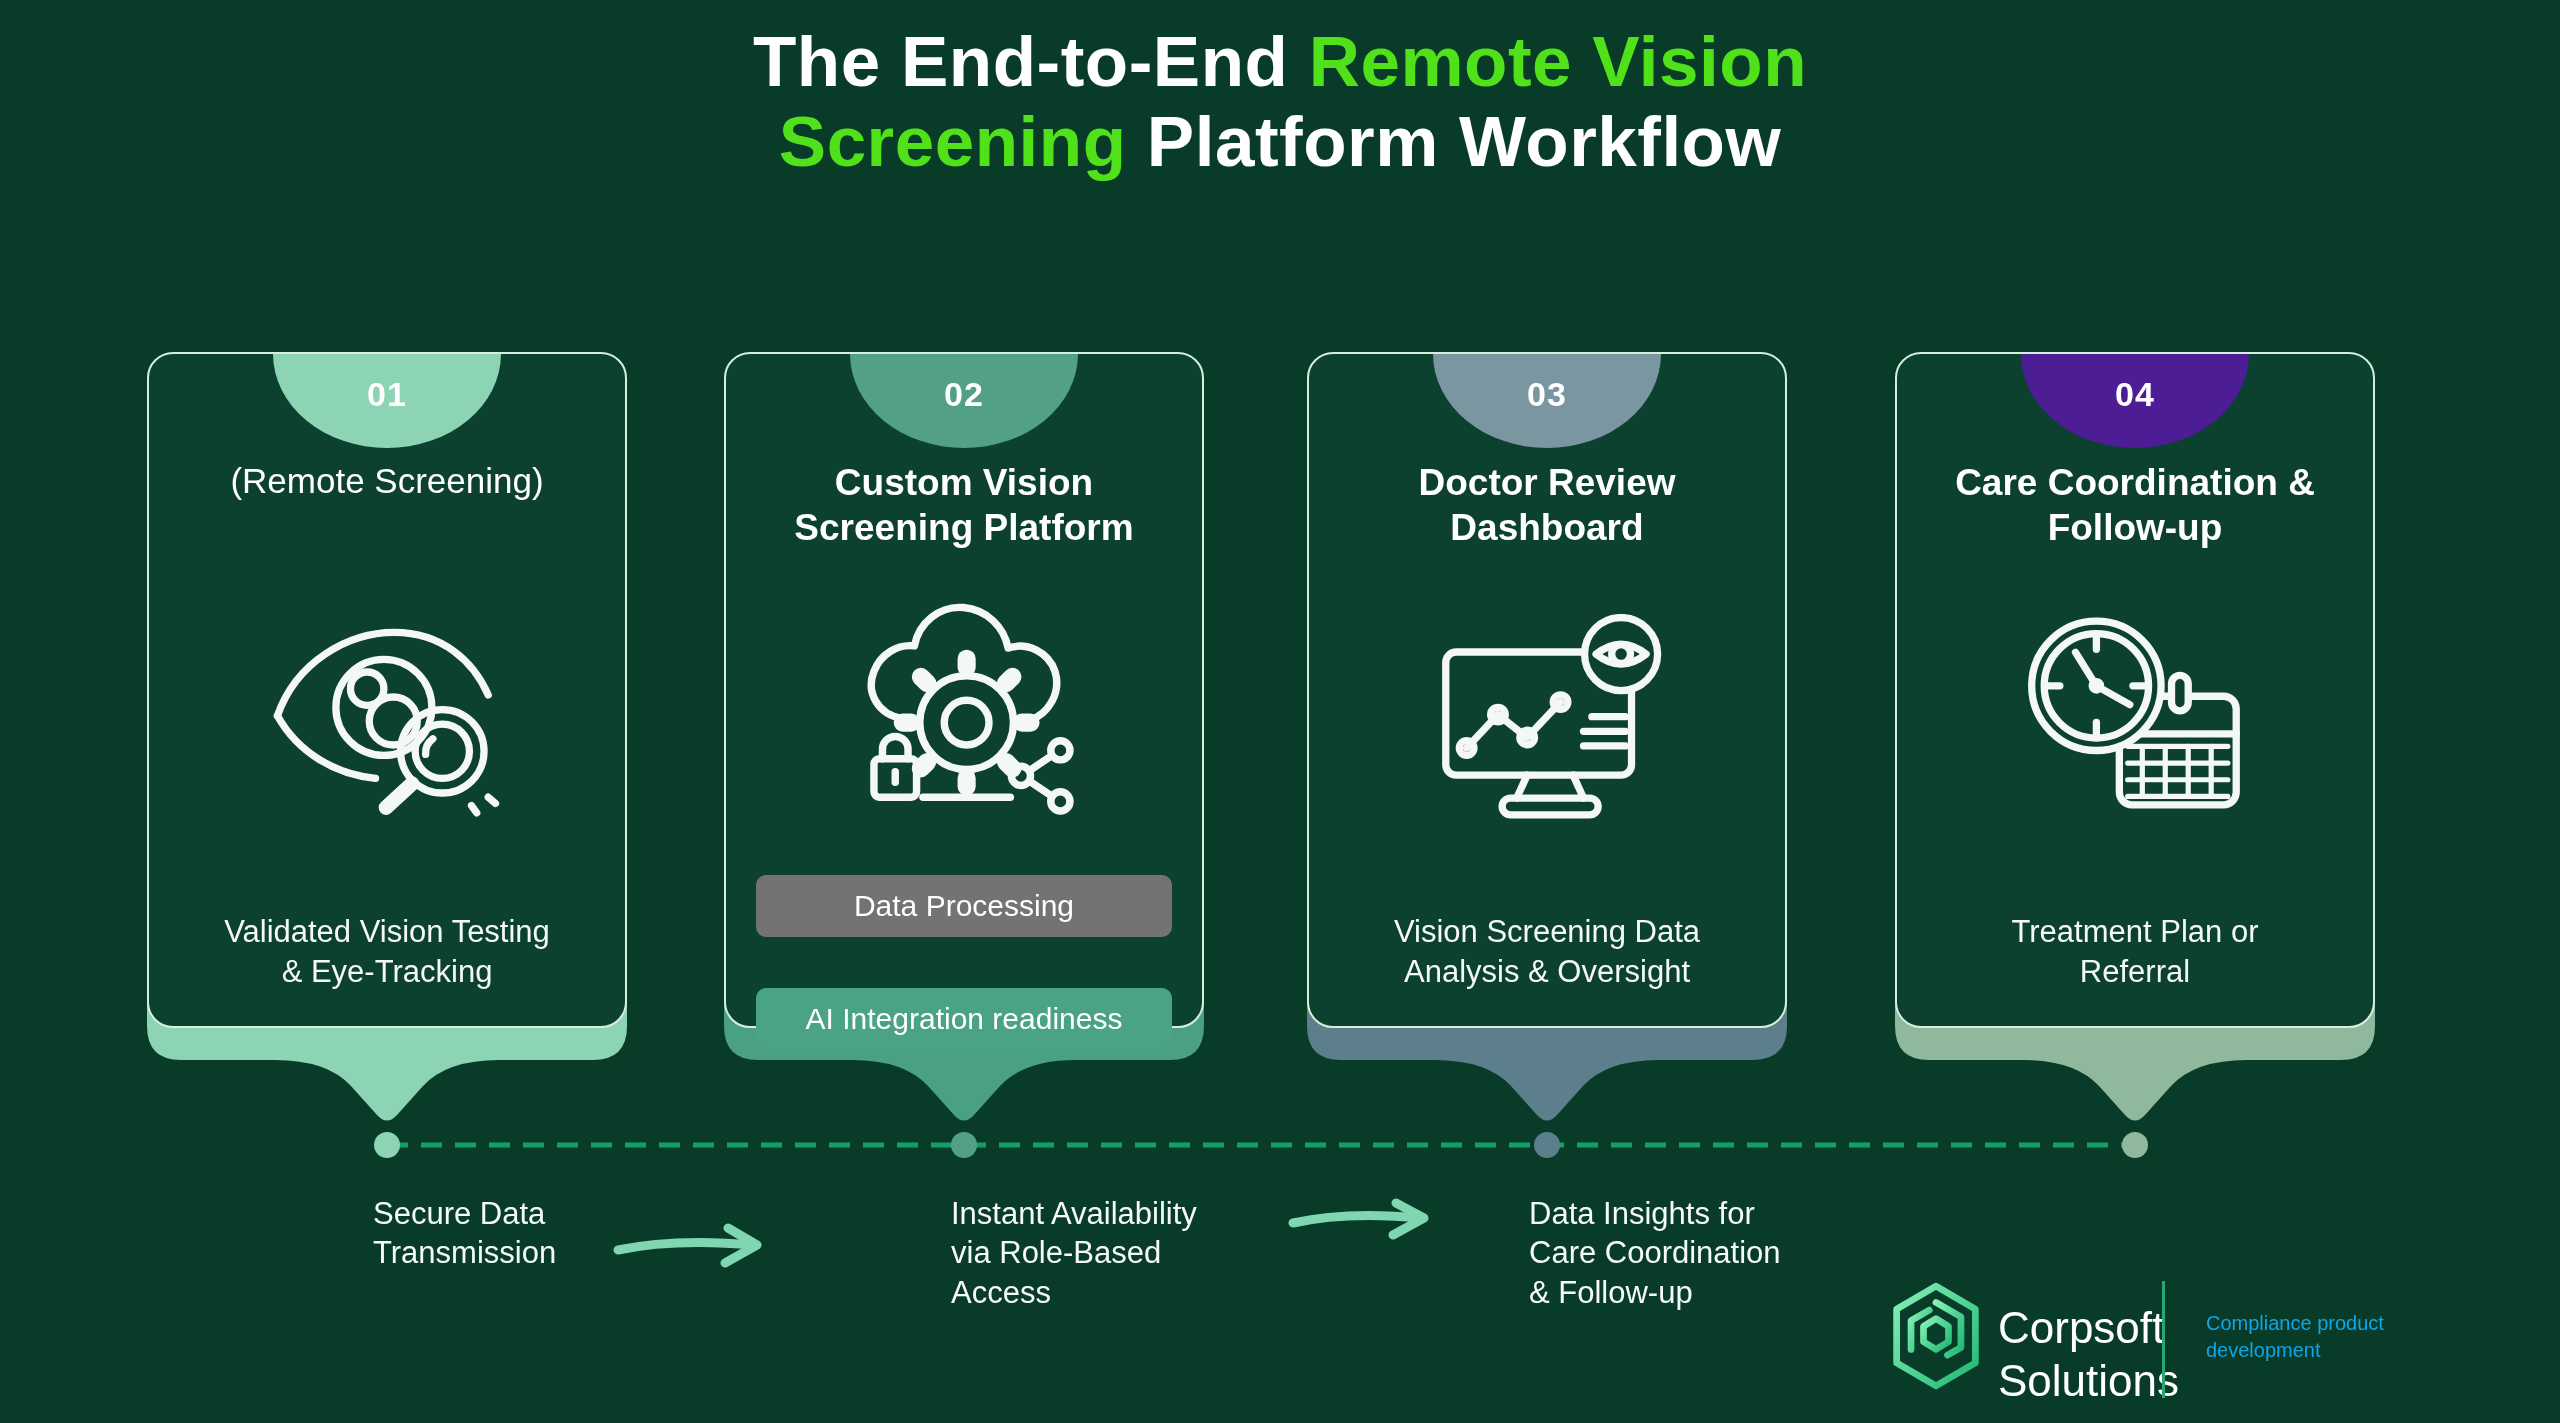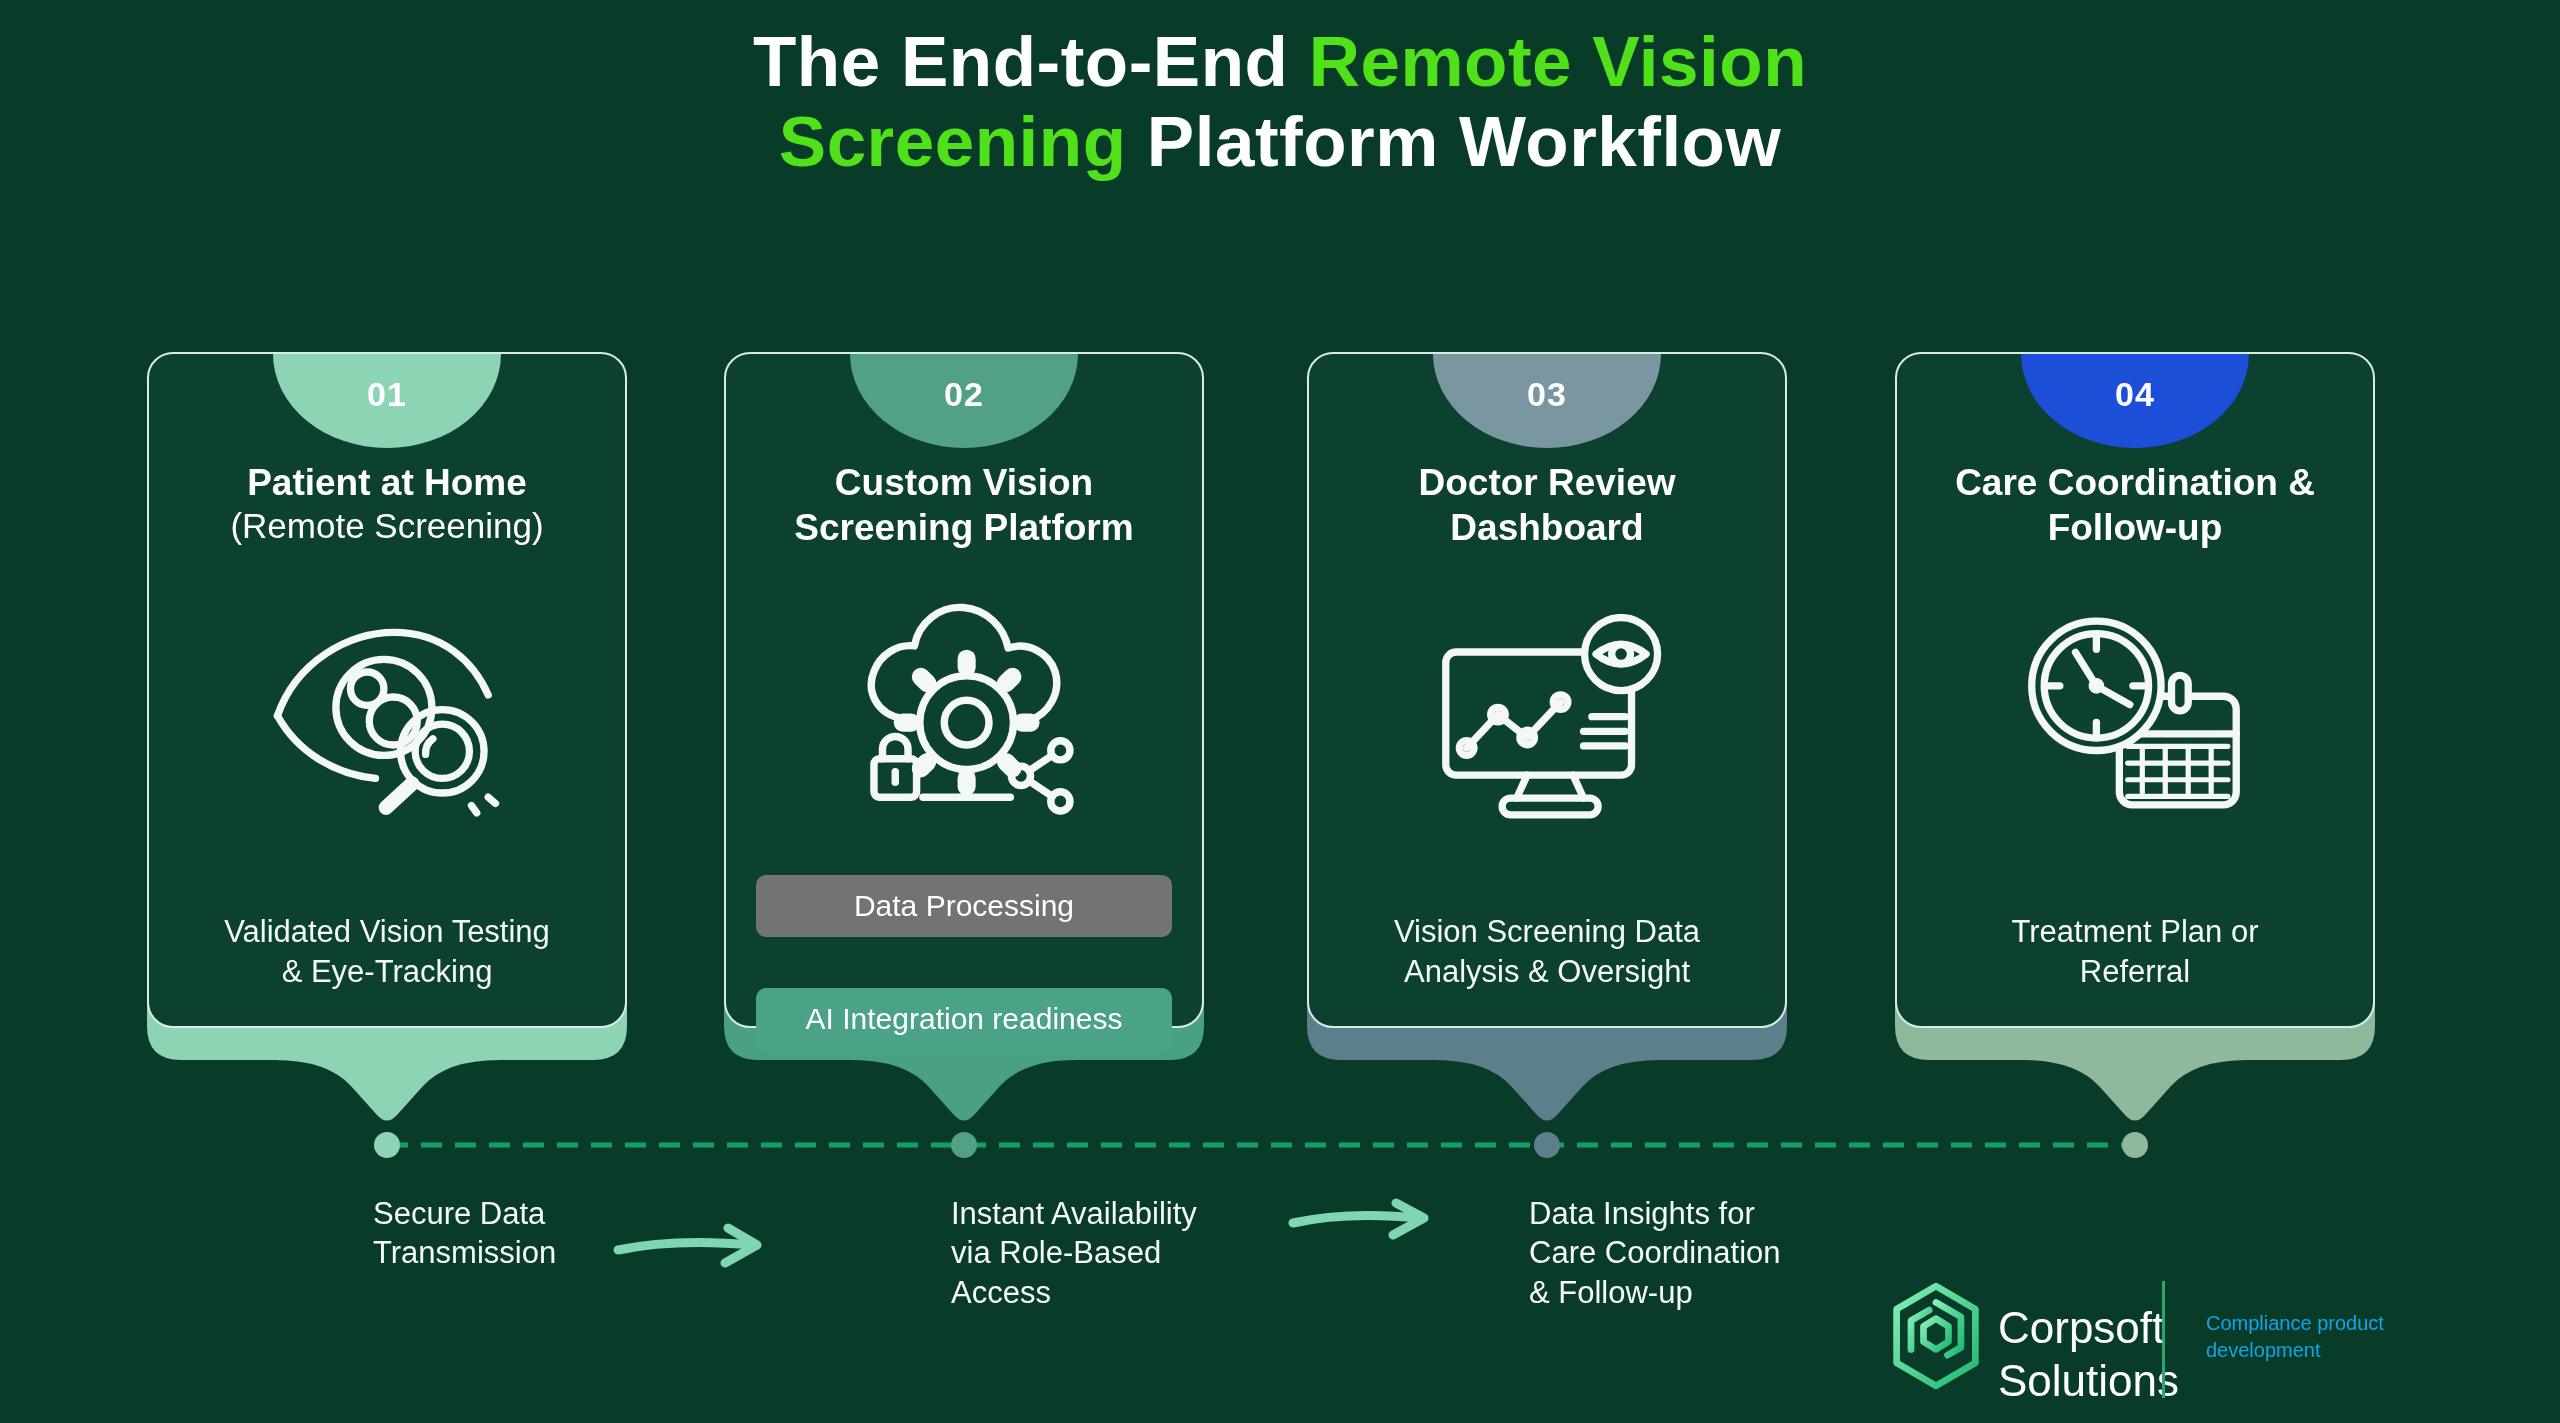--- a/index.html
+++ b/index.html
@@ -191,7 +191,7 @@
   </div>
 
   <div class="card c4">
-    <div class="tab" style="background-color: #1d4ed8;">
+    <div class="tab" style="background-color: #4c1d95;">
       <div class="tab-num">04</div>
     </div>
     <div class="card-title">

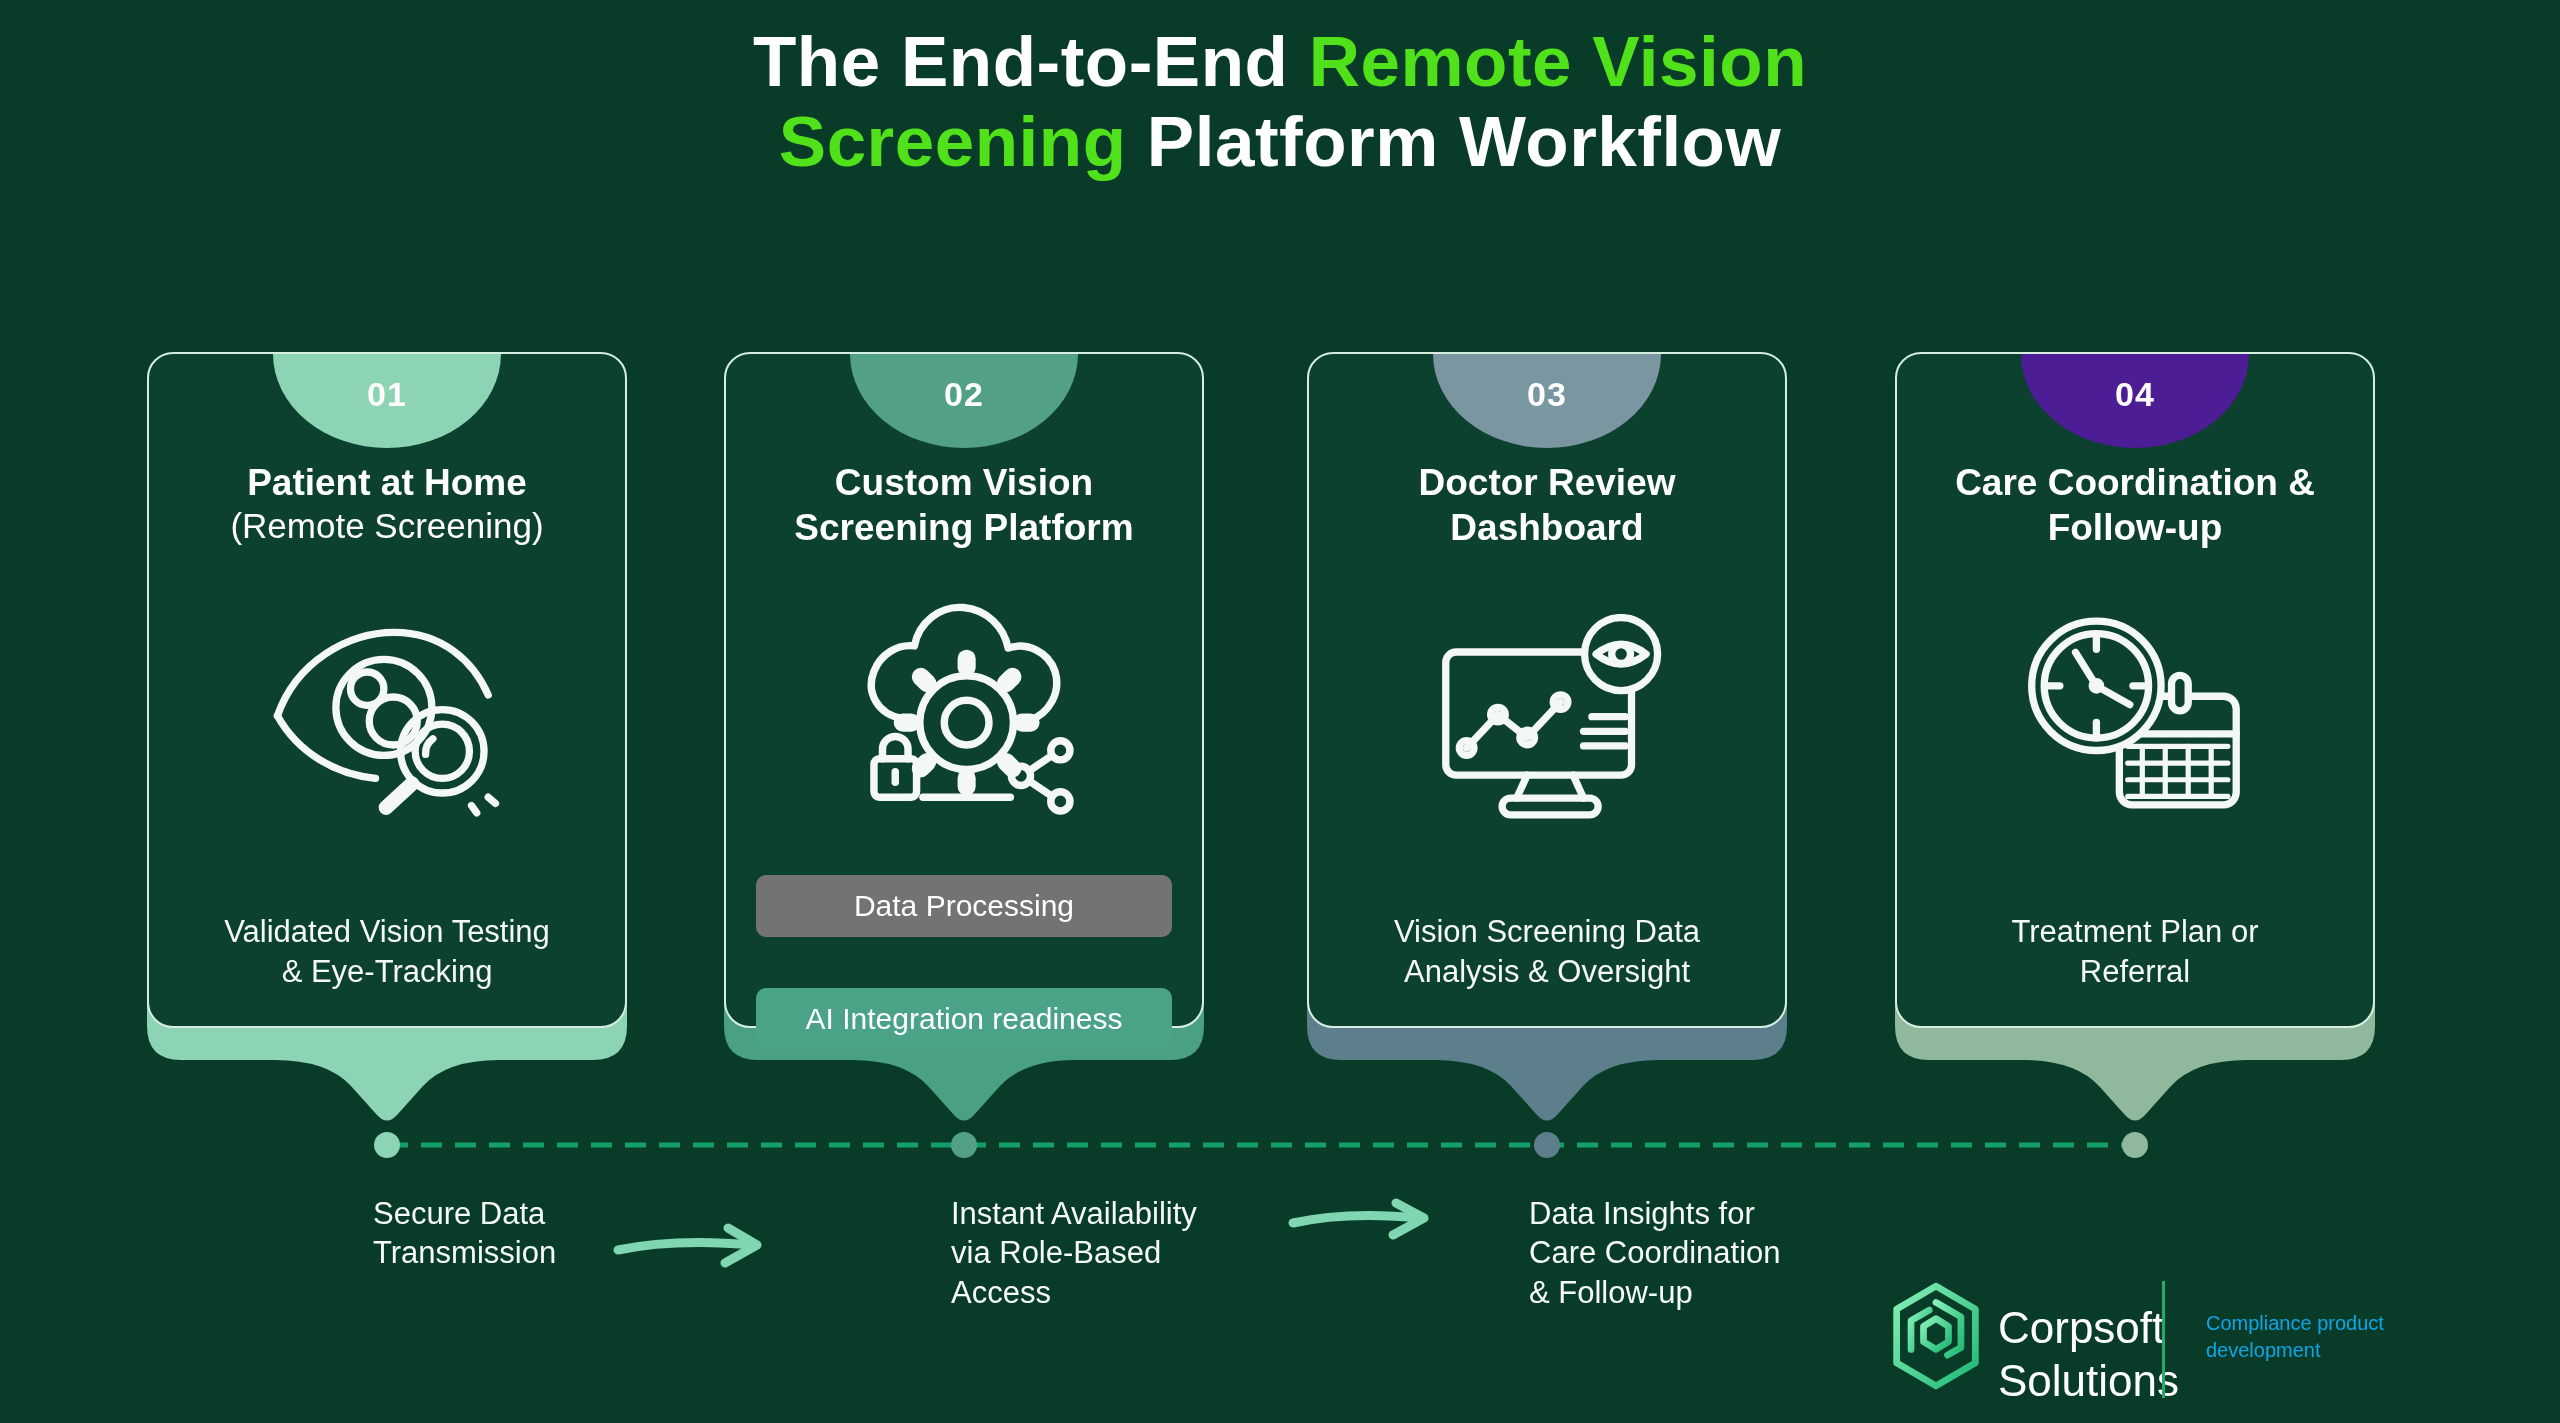--- a/index.html
+++ b/index.html
@@ -89,7 +89,6 @@
       <div class="tab-num">01</div>
     </div>
     <div class="card-title">
-      <span>Patient at Home</span>
       <span class="subtitle">(Remote Screening)</span>
     </div>
     <div class="icon-wrap">

